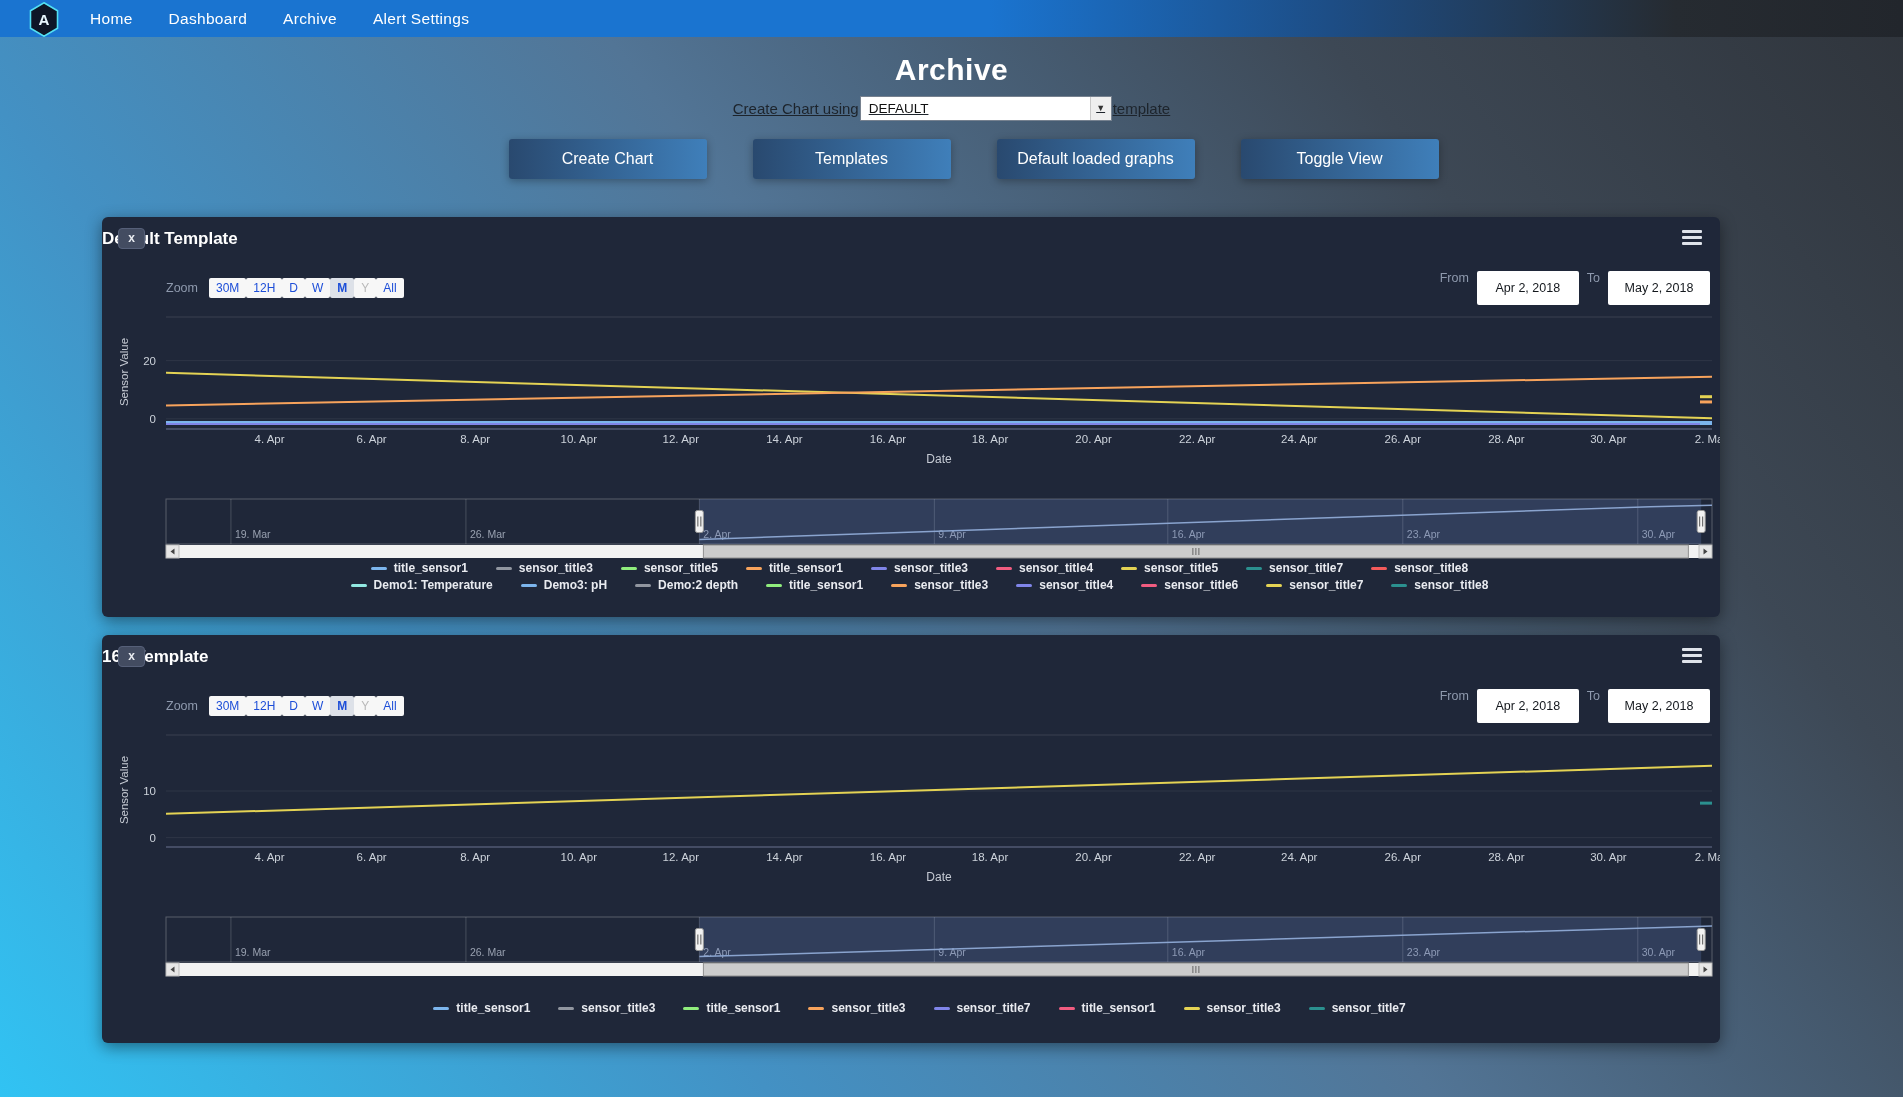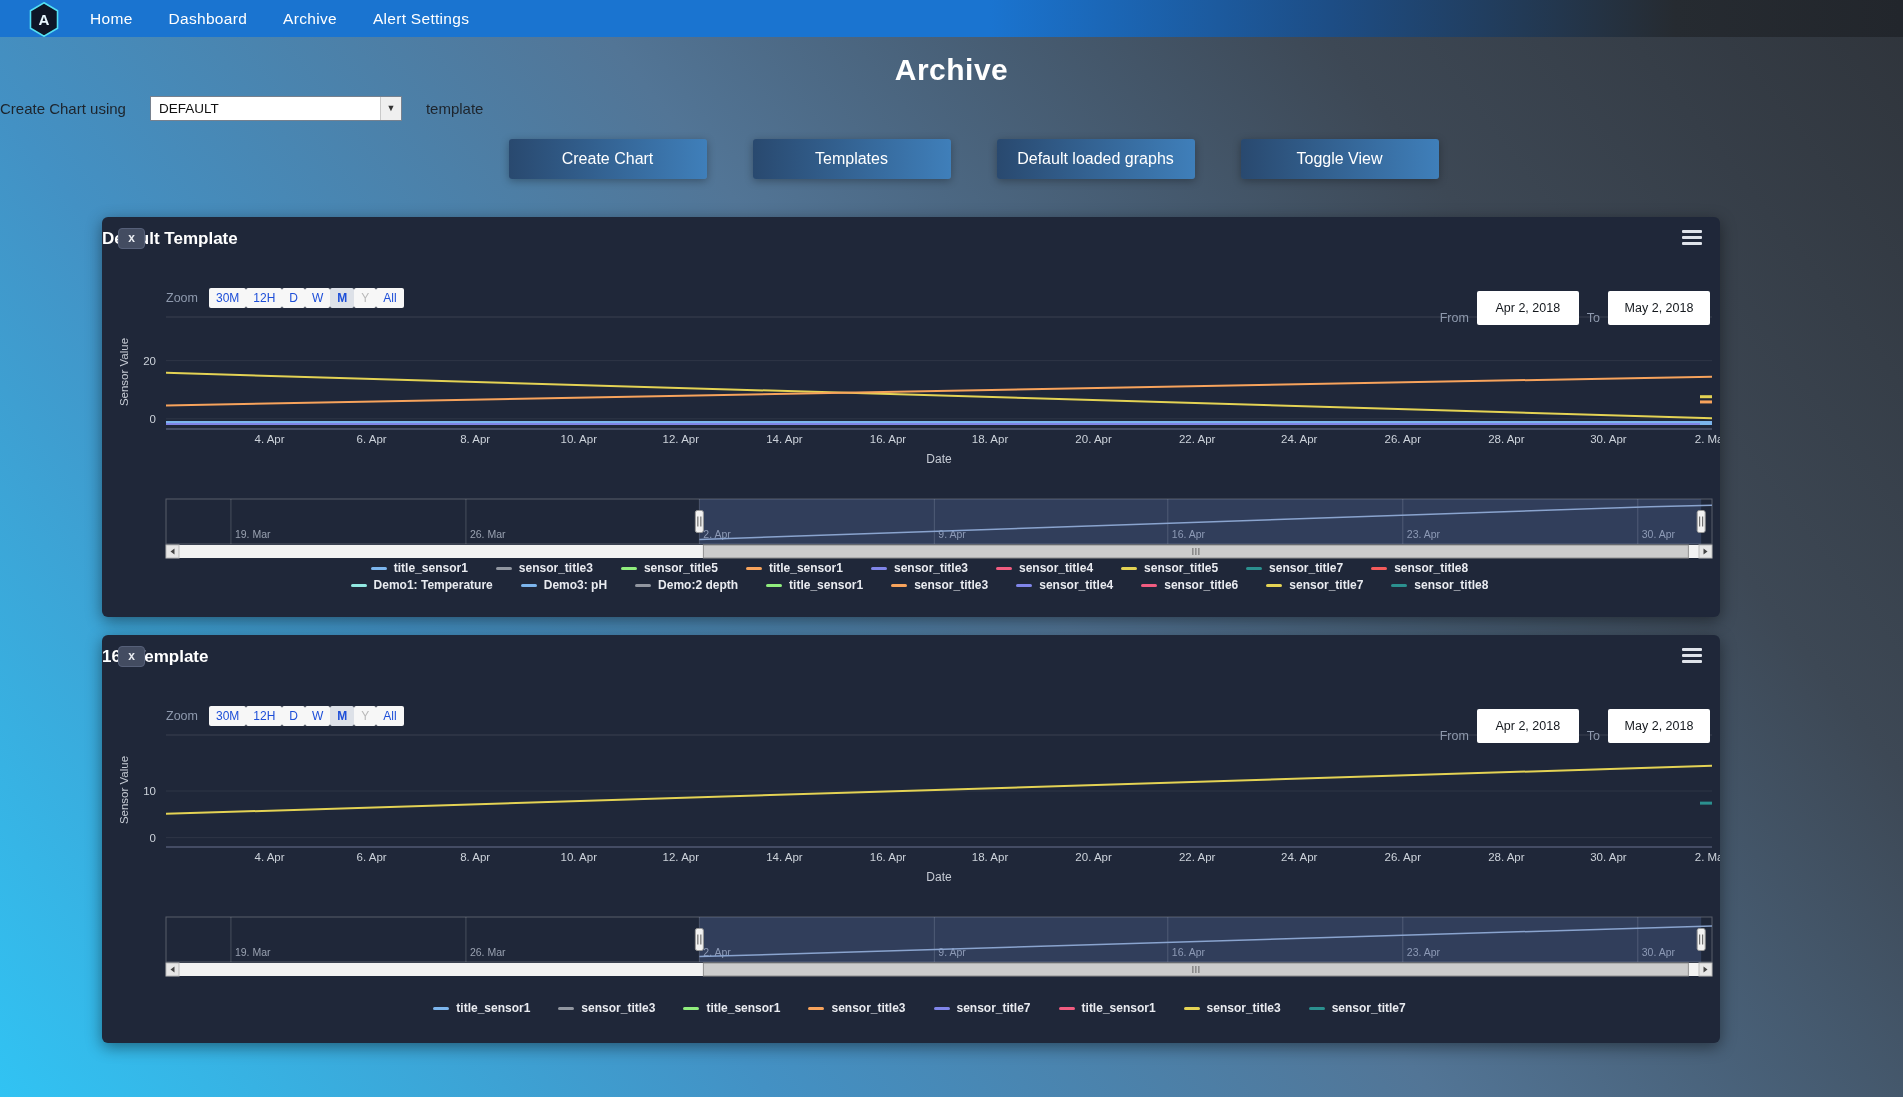--- a/index.html
+++ b/index.html
@@ -18,7 +18,7 @@
   .nav-link:first-of-type{margin-left:12px;}
   
   .page-title{text-align:center;color:#fff;font-size:30px;font-weight:bold;margin:16px 0 6px;letter-spacing:.5px;}
-  .create-row{display:flex;justify-content:flex-start;align-items:center;gap:24px;color:#1d242c;font-size:15px;height:30px;}
+  .create-row{display:flex;justify-content:center;align-items:center;gap:1px;color:#1d242c;font-size:15px;height:30px;text-decoration:underline;}
   .fake-select{
     background:#fff;border:1px solid #76818f;display:inline-flex;align-items:center;justify-content:space-between;
     width:252px;height:25px;padding-left:8px;box-sizing:border-box;color:#111;font-size:13.5px;cursor:pointer;

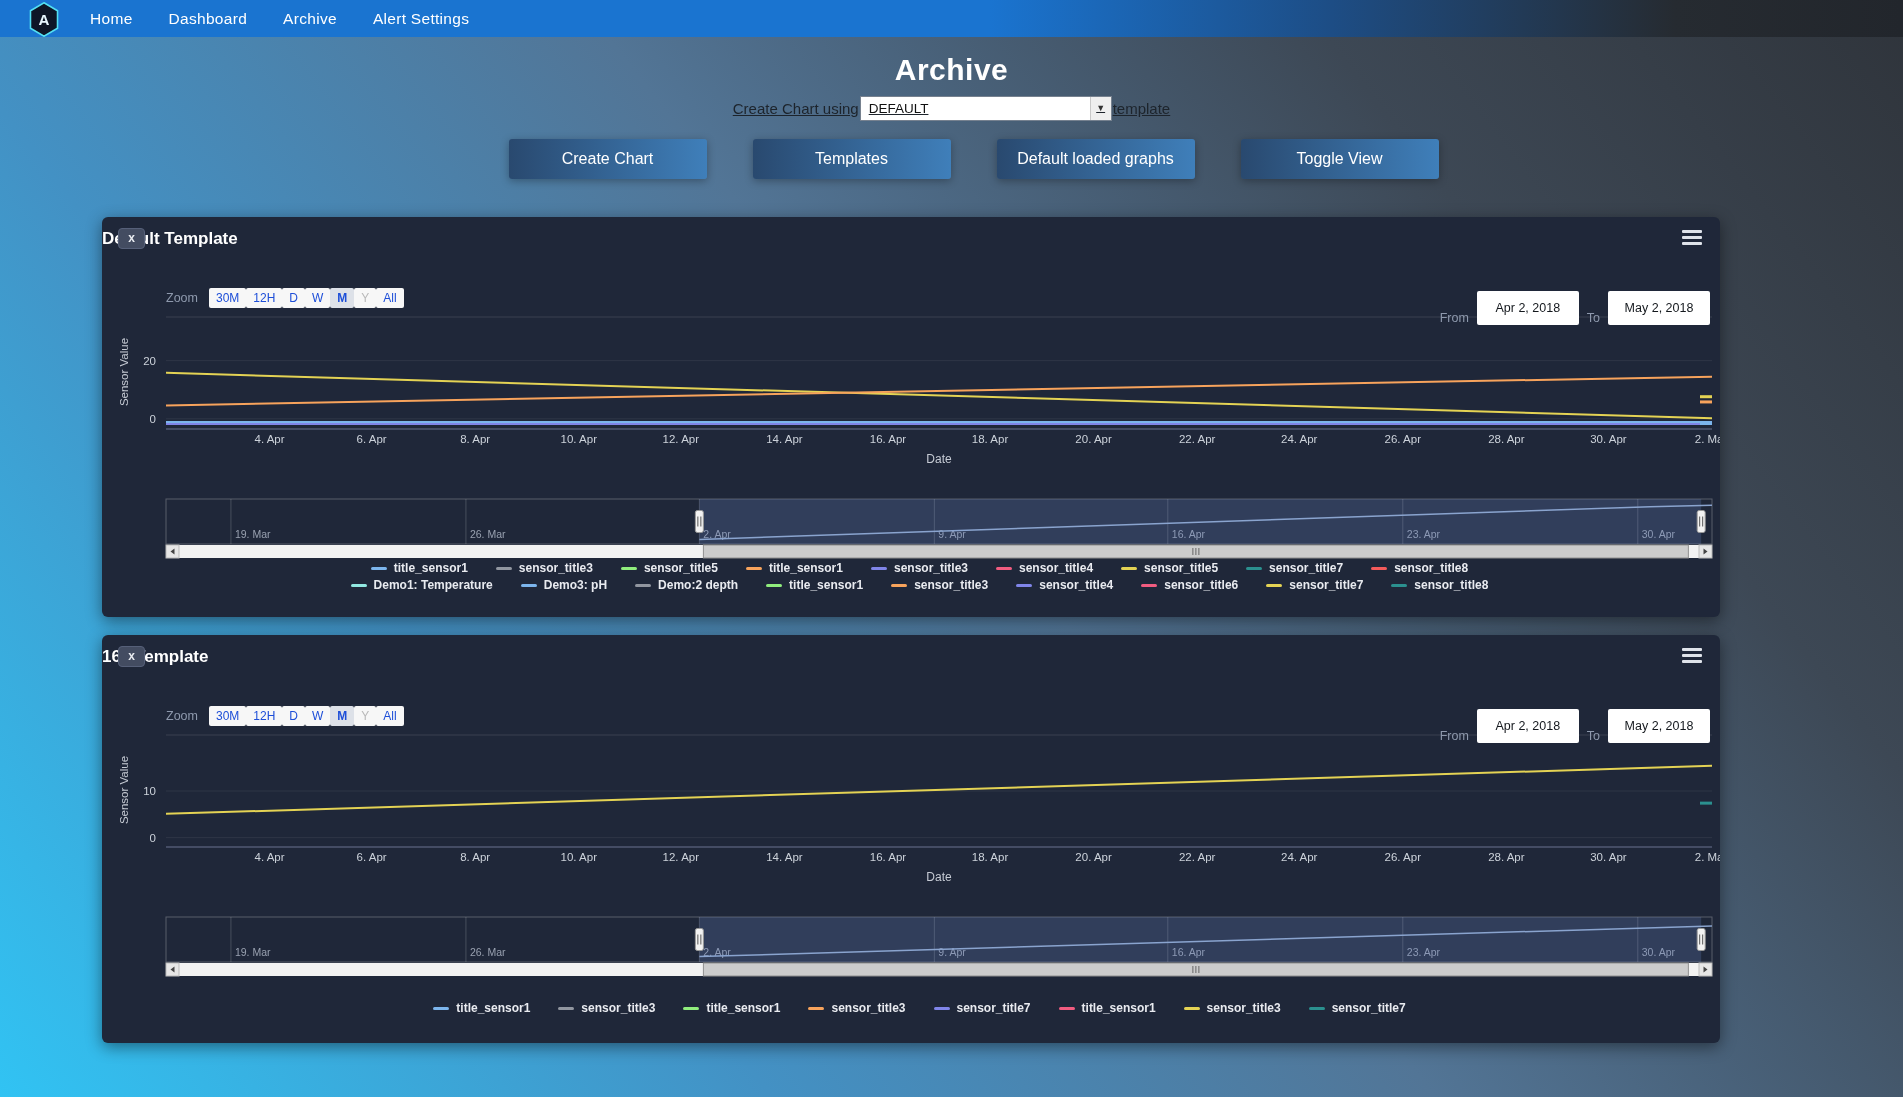--- a/index.html
+++ b/index.html
@@ -48,7 +48,7 @@
   .zoom-btn{display:inline-block;background:#f7f7f7;color:#1d4ed8;font-size:12px;padding:3px 7px;border-radius:2px;cursor:pointer;}
   .zoom-btn.sel{background:#dde1e8;font-weight:bold;}
   .zoom-btn.dis{color:#b9b9b9;}
-  .range-inputs{display:flex;align-items:flex-end;gap:8px;margin-top:20px;}
+  .range-inputs{display:flex;align-items:flex-start;gap:8px;}
   .range-label{color:#8e99ad;font-size:12.5px;}
   .date-box{background:#fff;color:#14181d;font-size:12.5px;padding:10px 10px;border-radius:2px;min-width:82px;text-align:center;cursor:text;}
   .ylabel{position:absolute;left:-58px;top:149px;width:160px;text-align:center;transform:rotate(-90deg);

